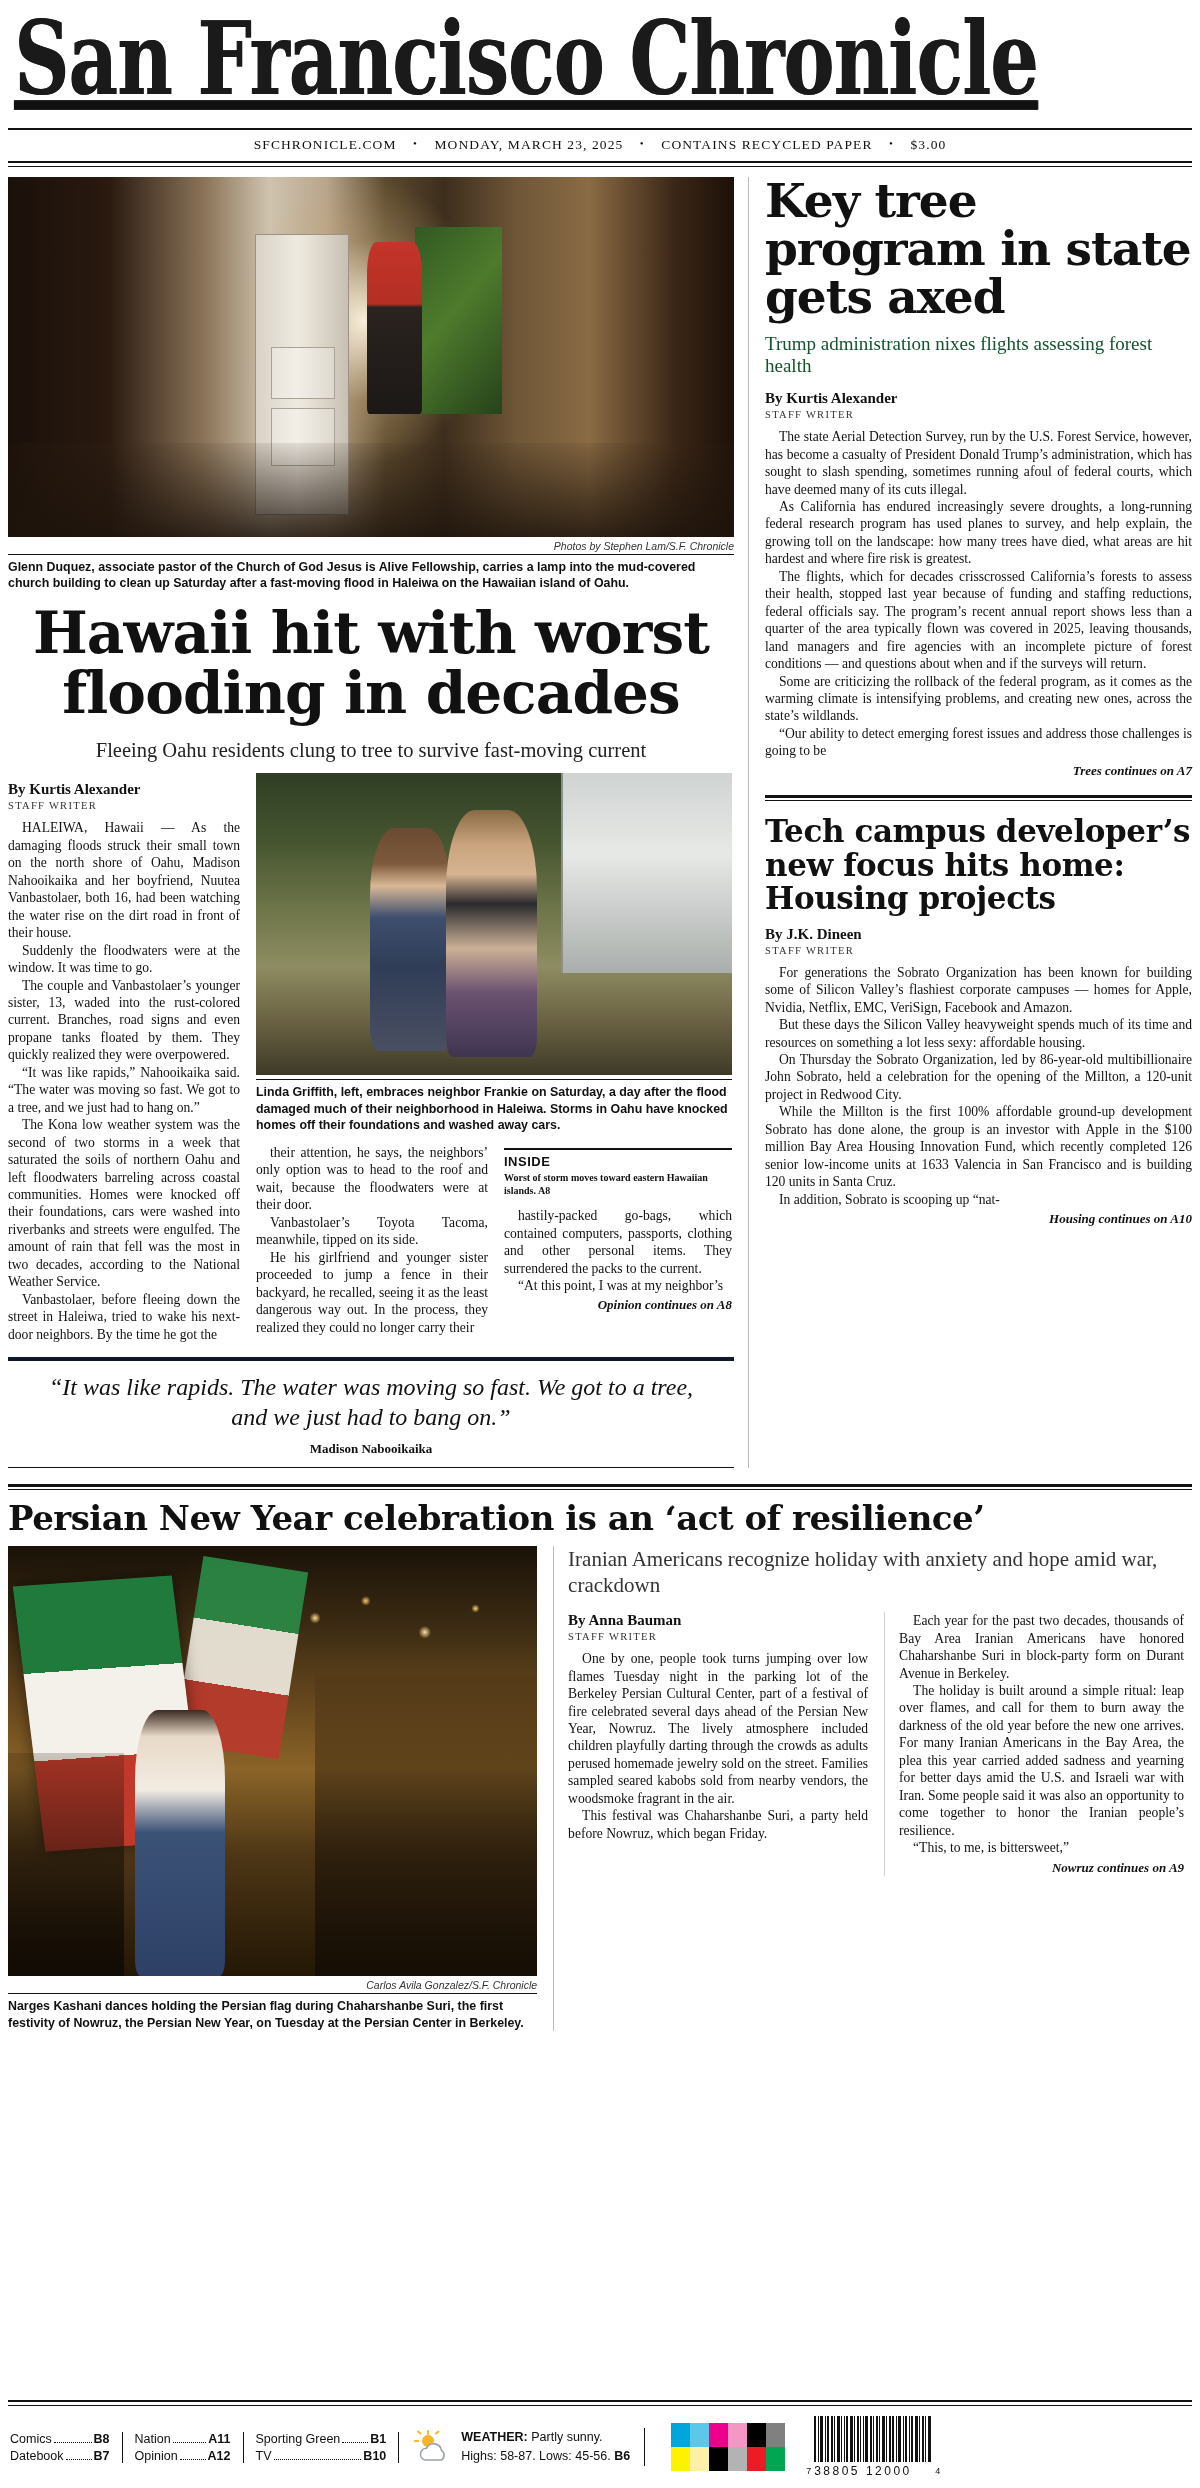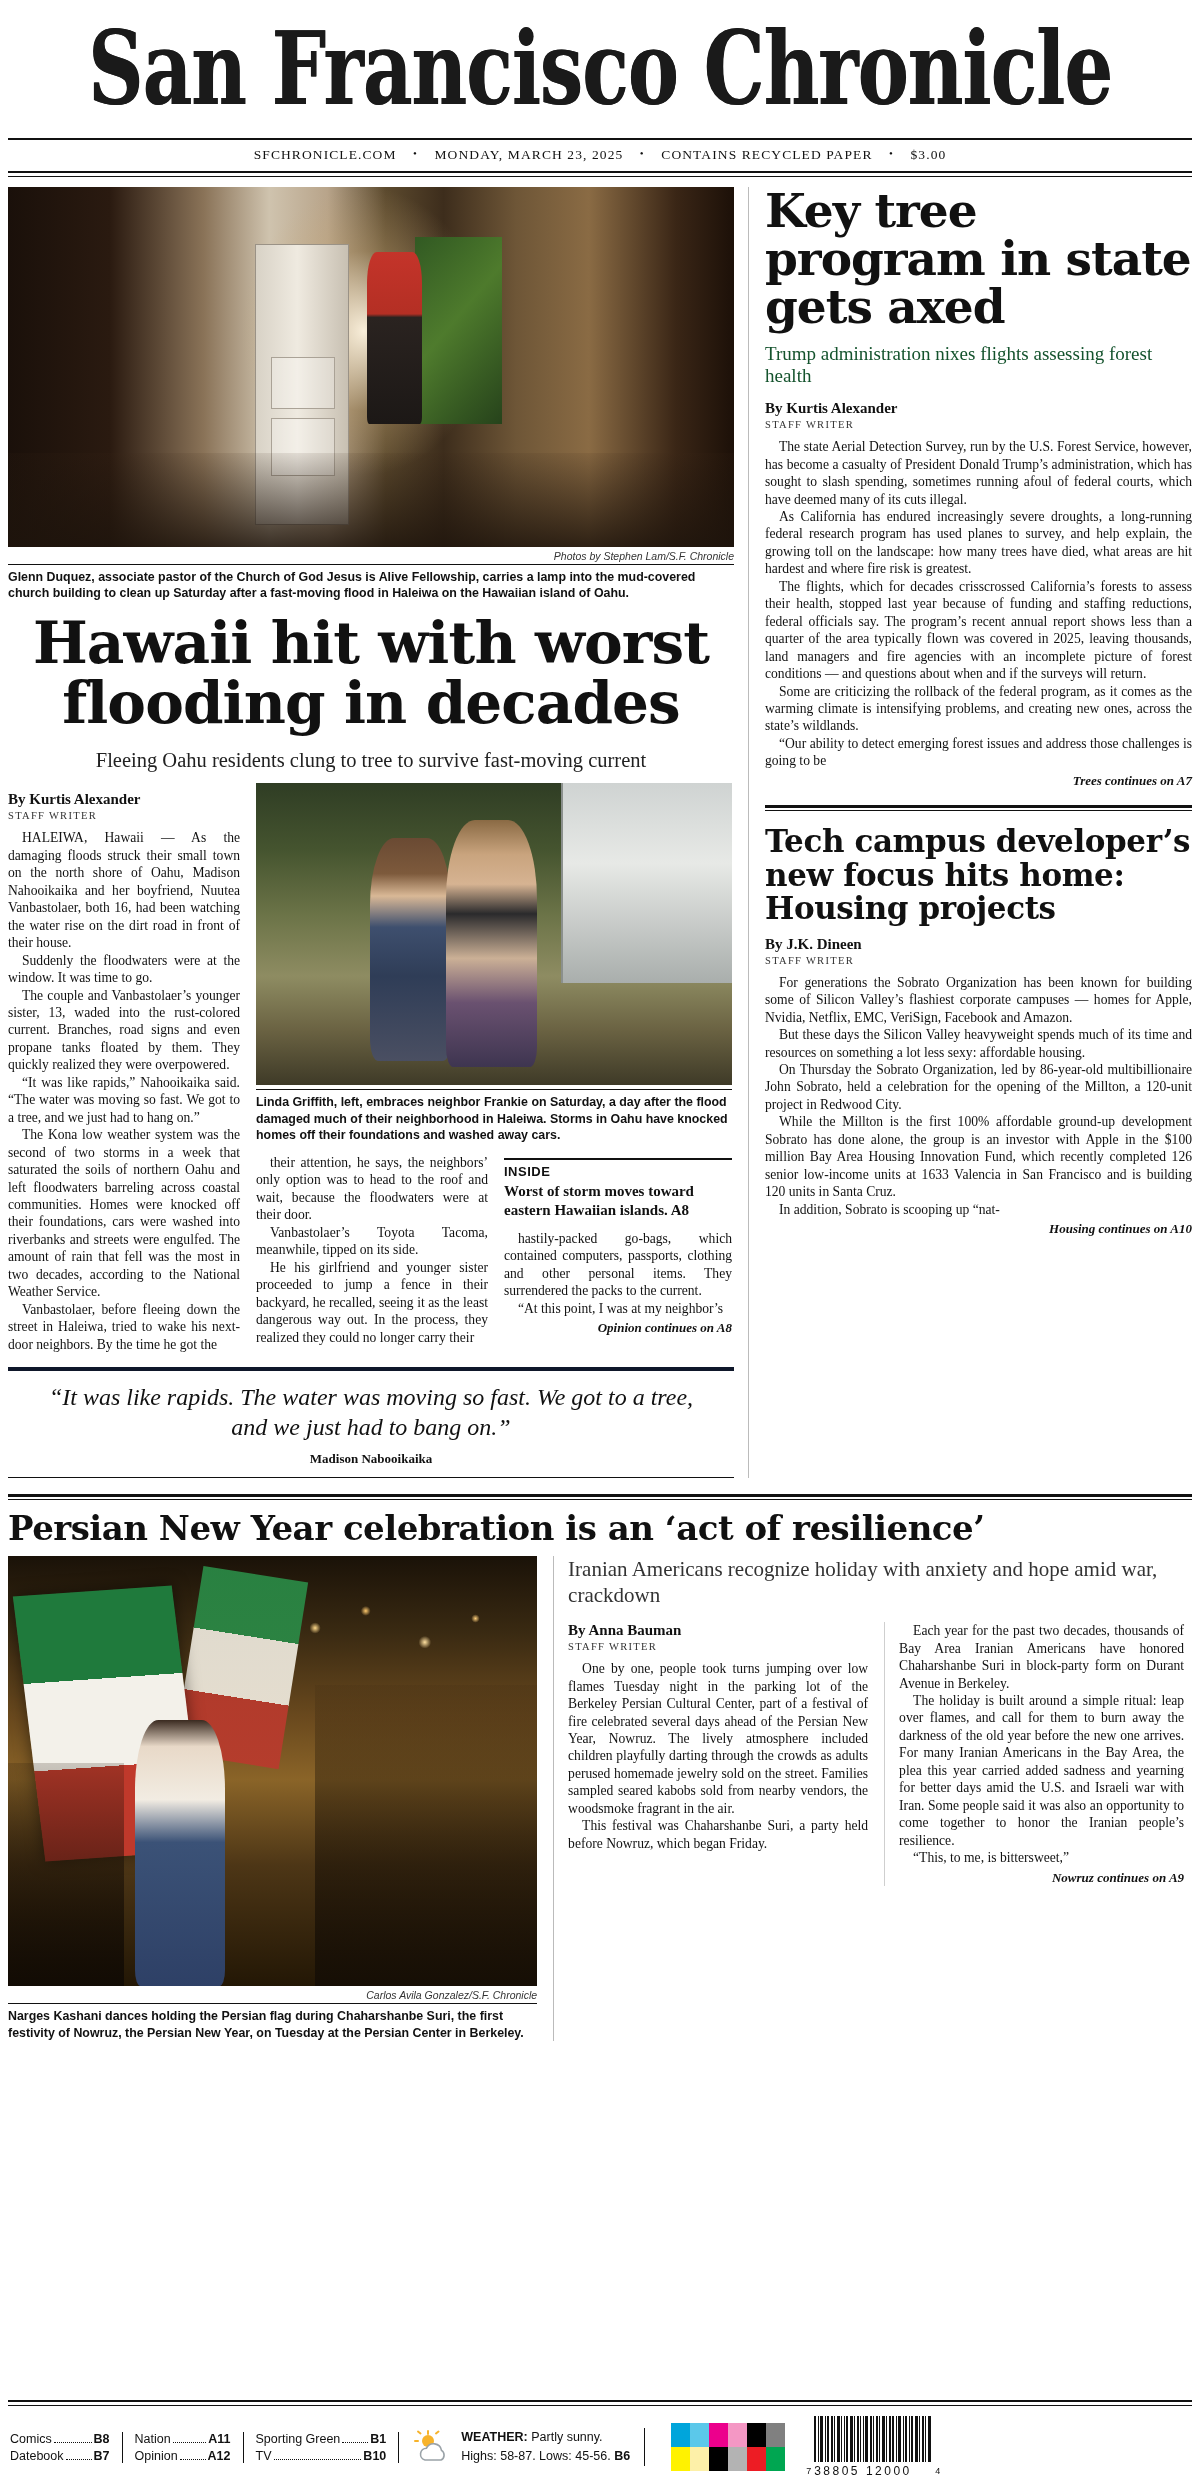--- a/index.html
+++ b/index.html
@@ -13,7 +13,7 @@
 
   
   .masthead {
-    text-align:center; padding-top:10px;
+    text-align:left; text-decoration:underline;
   }
   .masthead .title {
     font-family:"DejaVu Serif", serif;

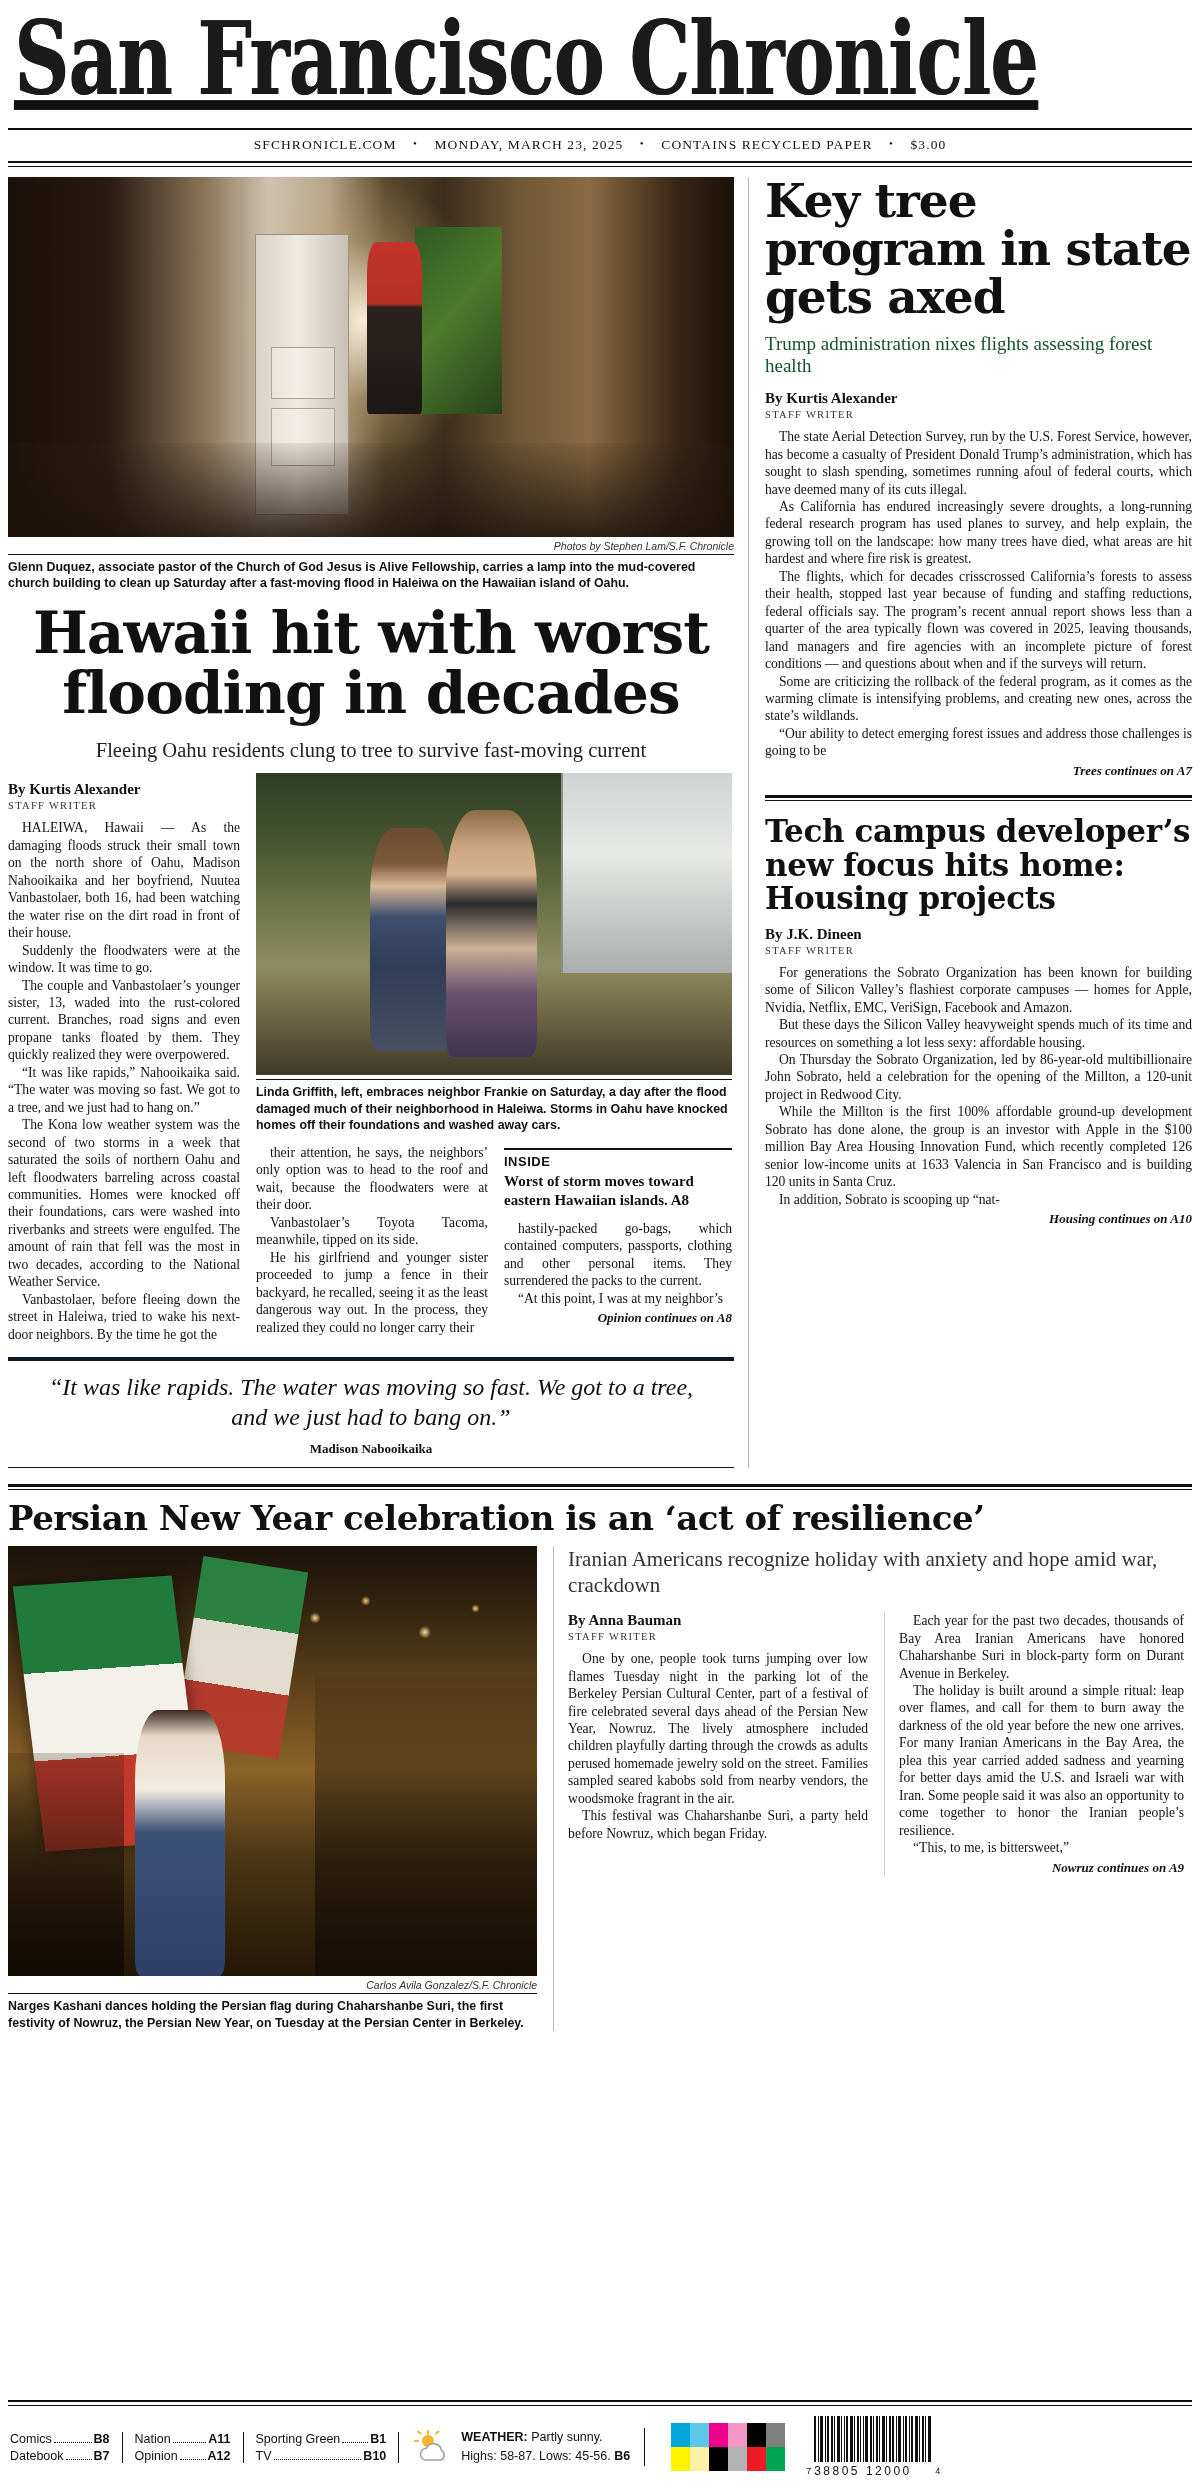--- a/index.html
+++ b/index.html
@@ -215,7 +215,7 @@
   }
   .inside-text {
     font-family:"Liberation Serif", serif;
-    font-size:15px; line-height:1.26; font-weight:bold;
+    font-size:10px; line-height:1.26; font-weight:bold;
   }
 
   

